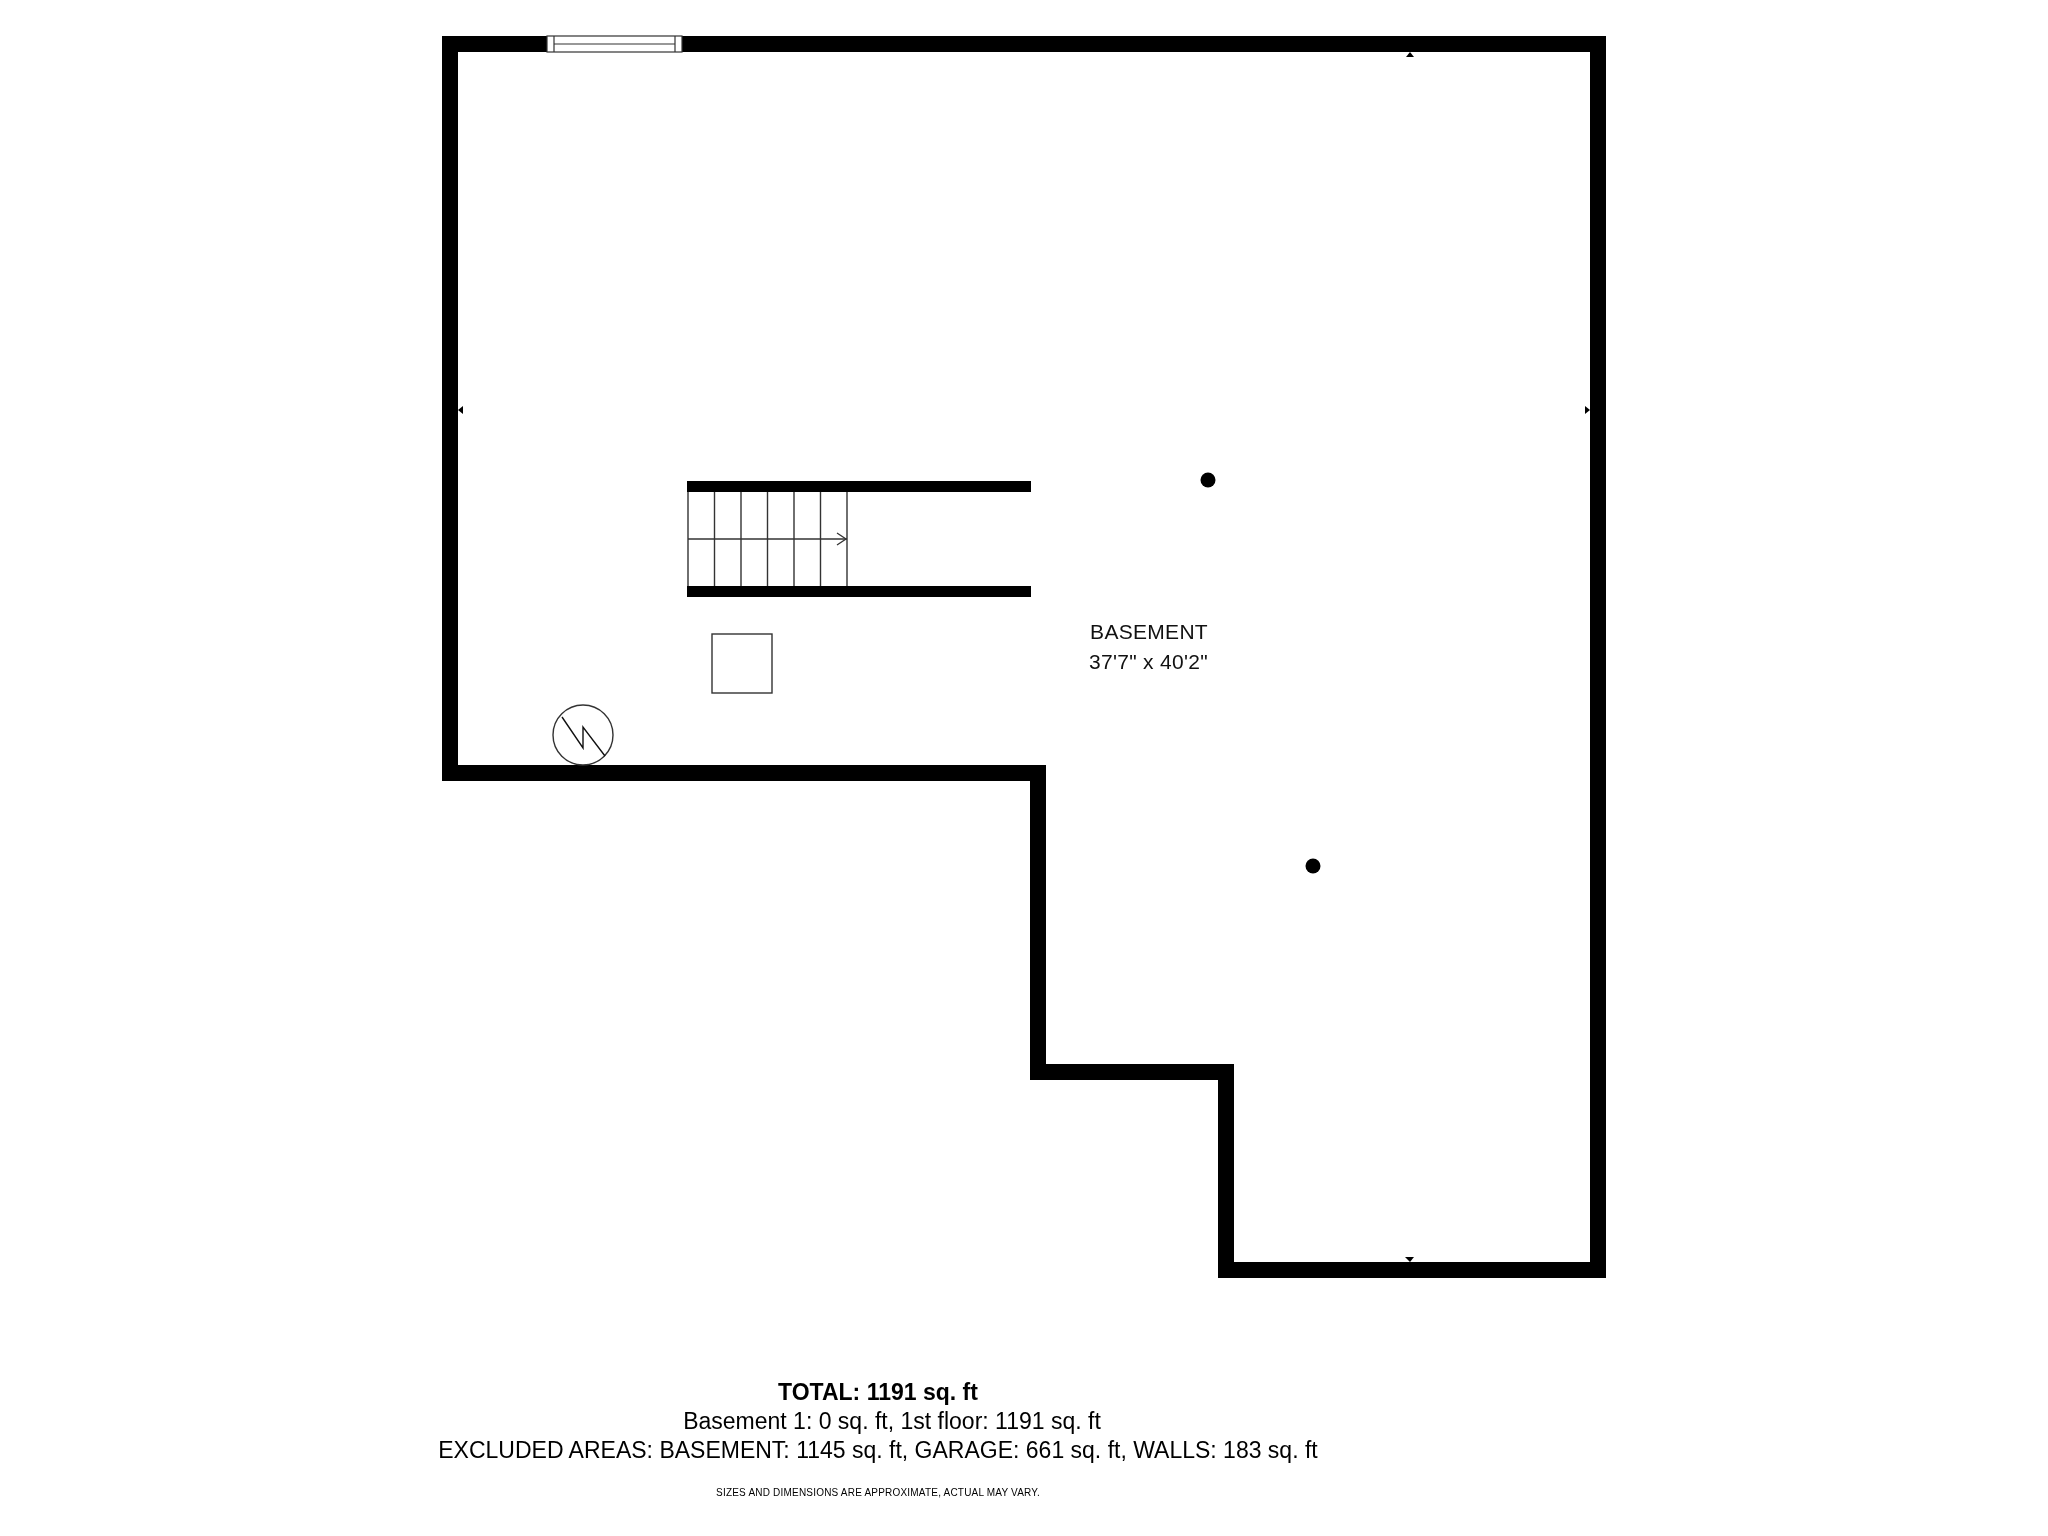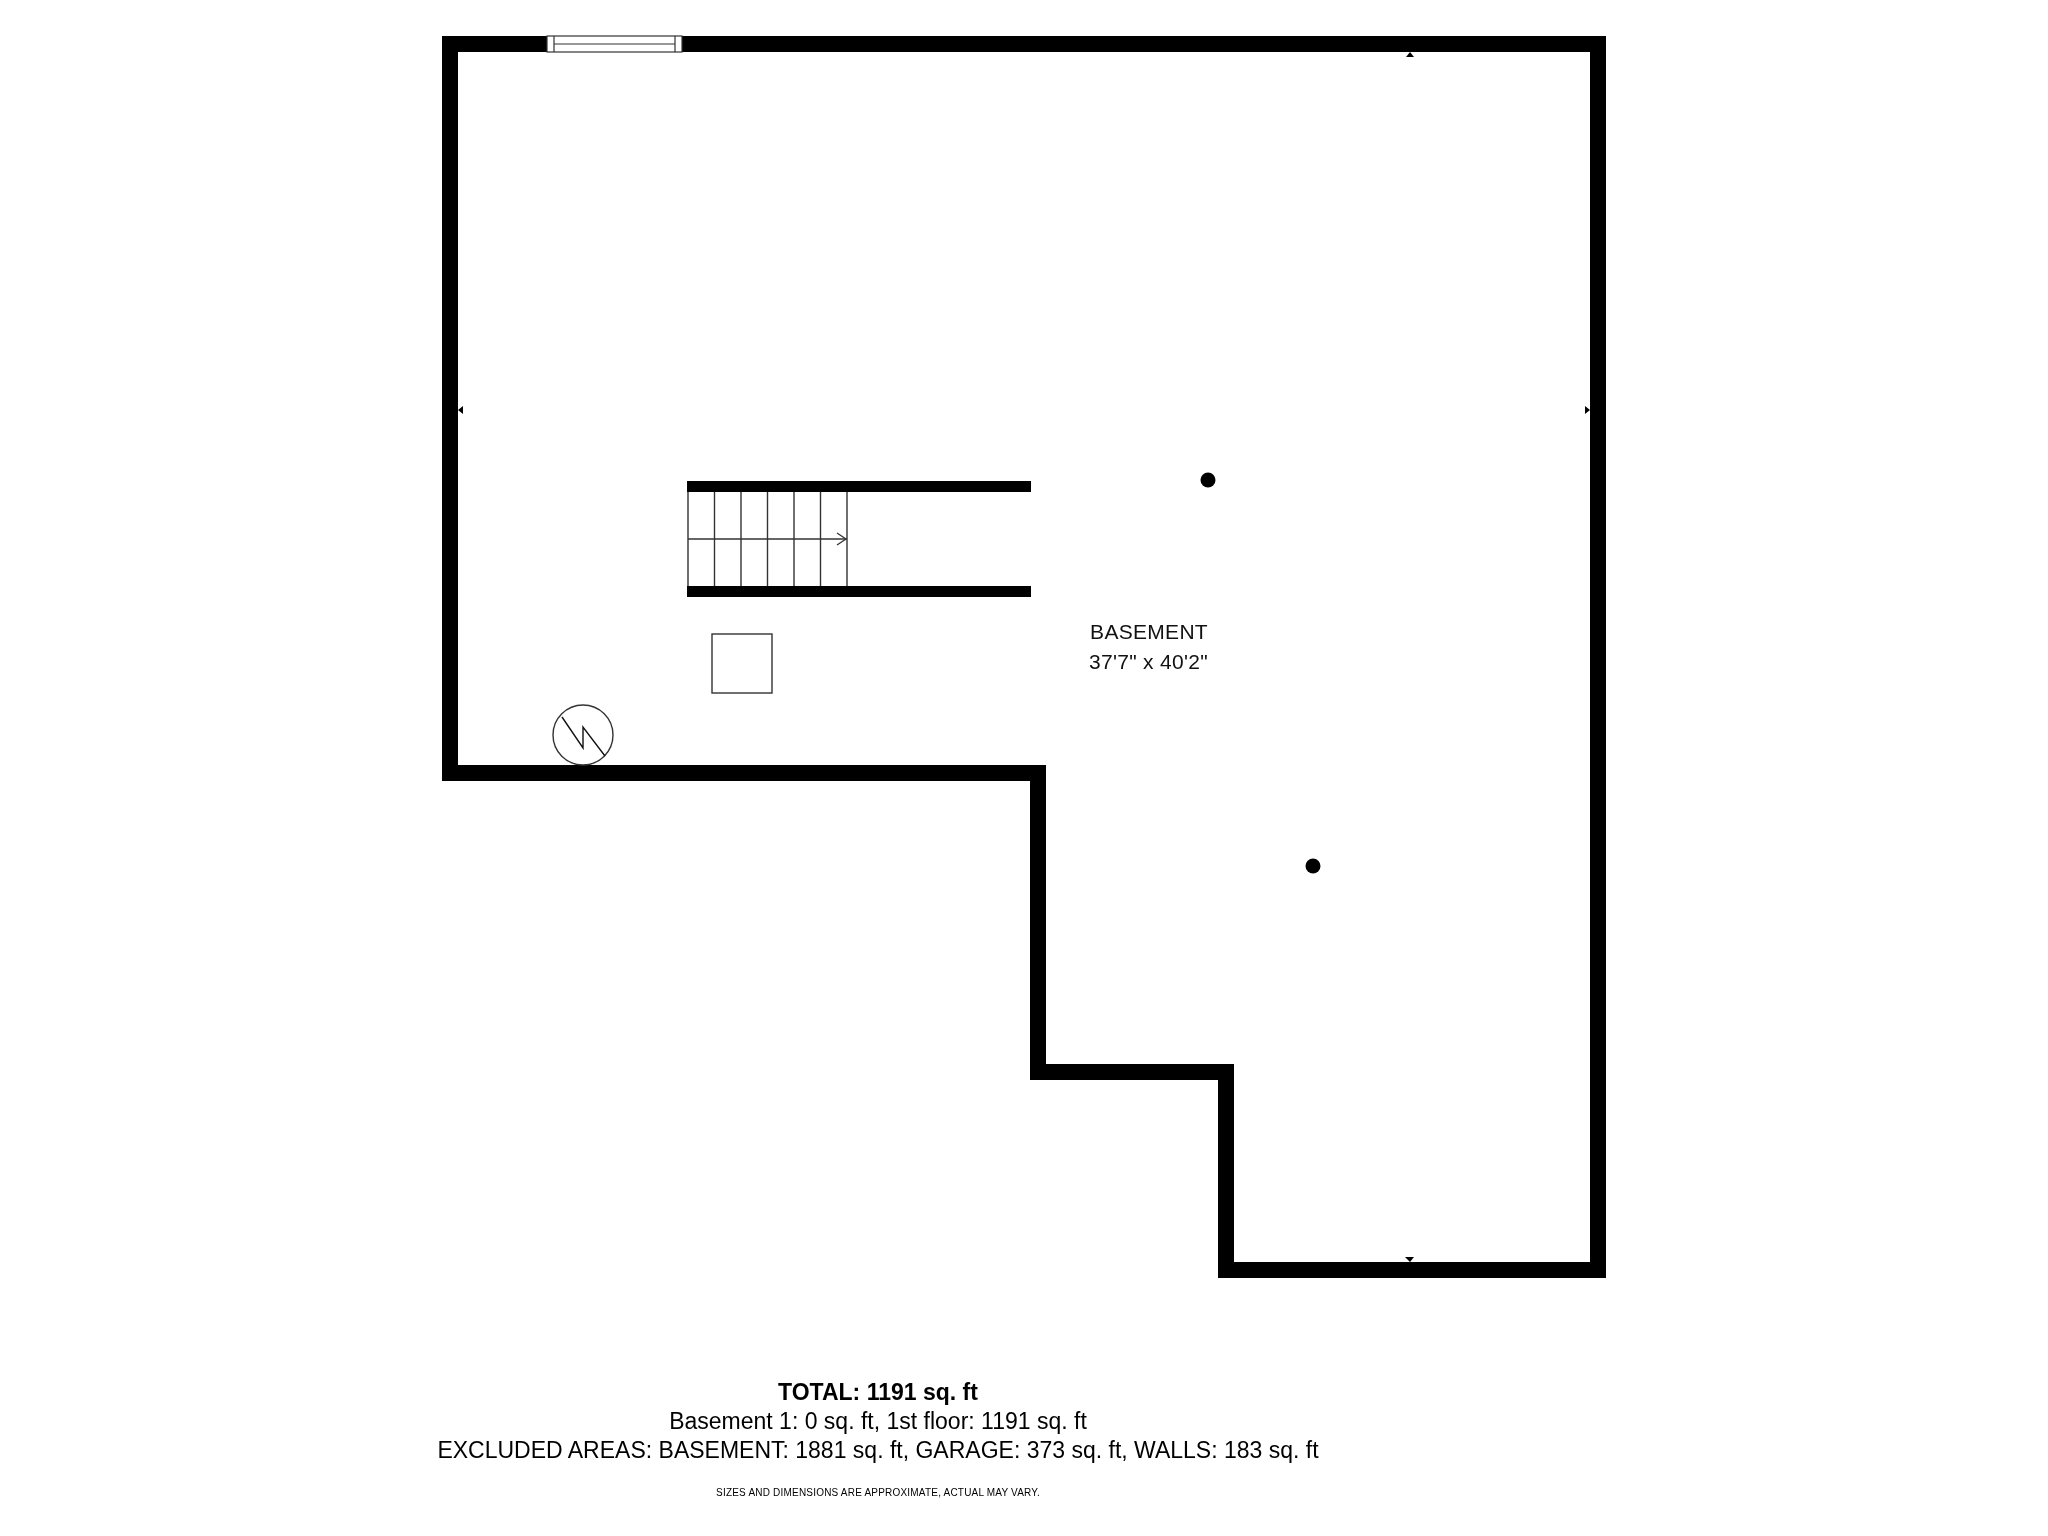--- a/index.html
+++ b/index.html
@@ -10,7 +10,7 @@
                 font-size: 21px; color: #111; letter-spacing: 0.3px; }
   .summary { position: absolute; left: 0; width: 1756px; text-align: center; color: #000; }
   .total { top: 1379px; font-size: 23px; font-weight: bold; }
-  .line2 { top: 1408px; font-size: 23px; }
+  .line2 { top: 1408px; font-size: 23px; padding-left: 14px; }
   .line3 { top: 1437px; font-size: 23px; }
   .disclaimer { top: 1487px; font-size: 10px; letter-spacing: 0.2px; }
 </style>

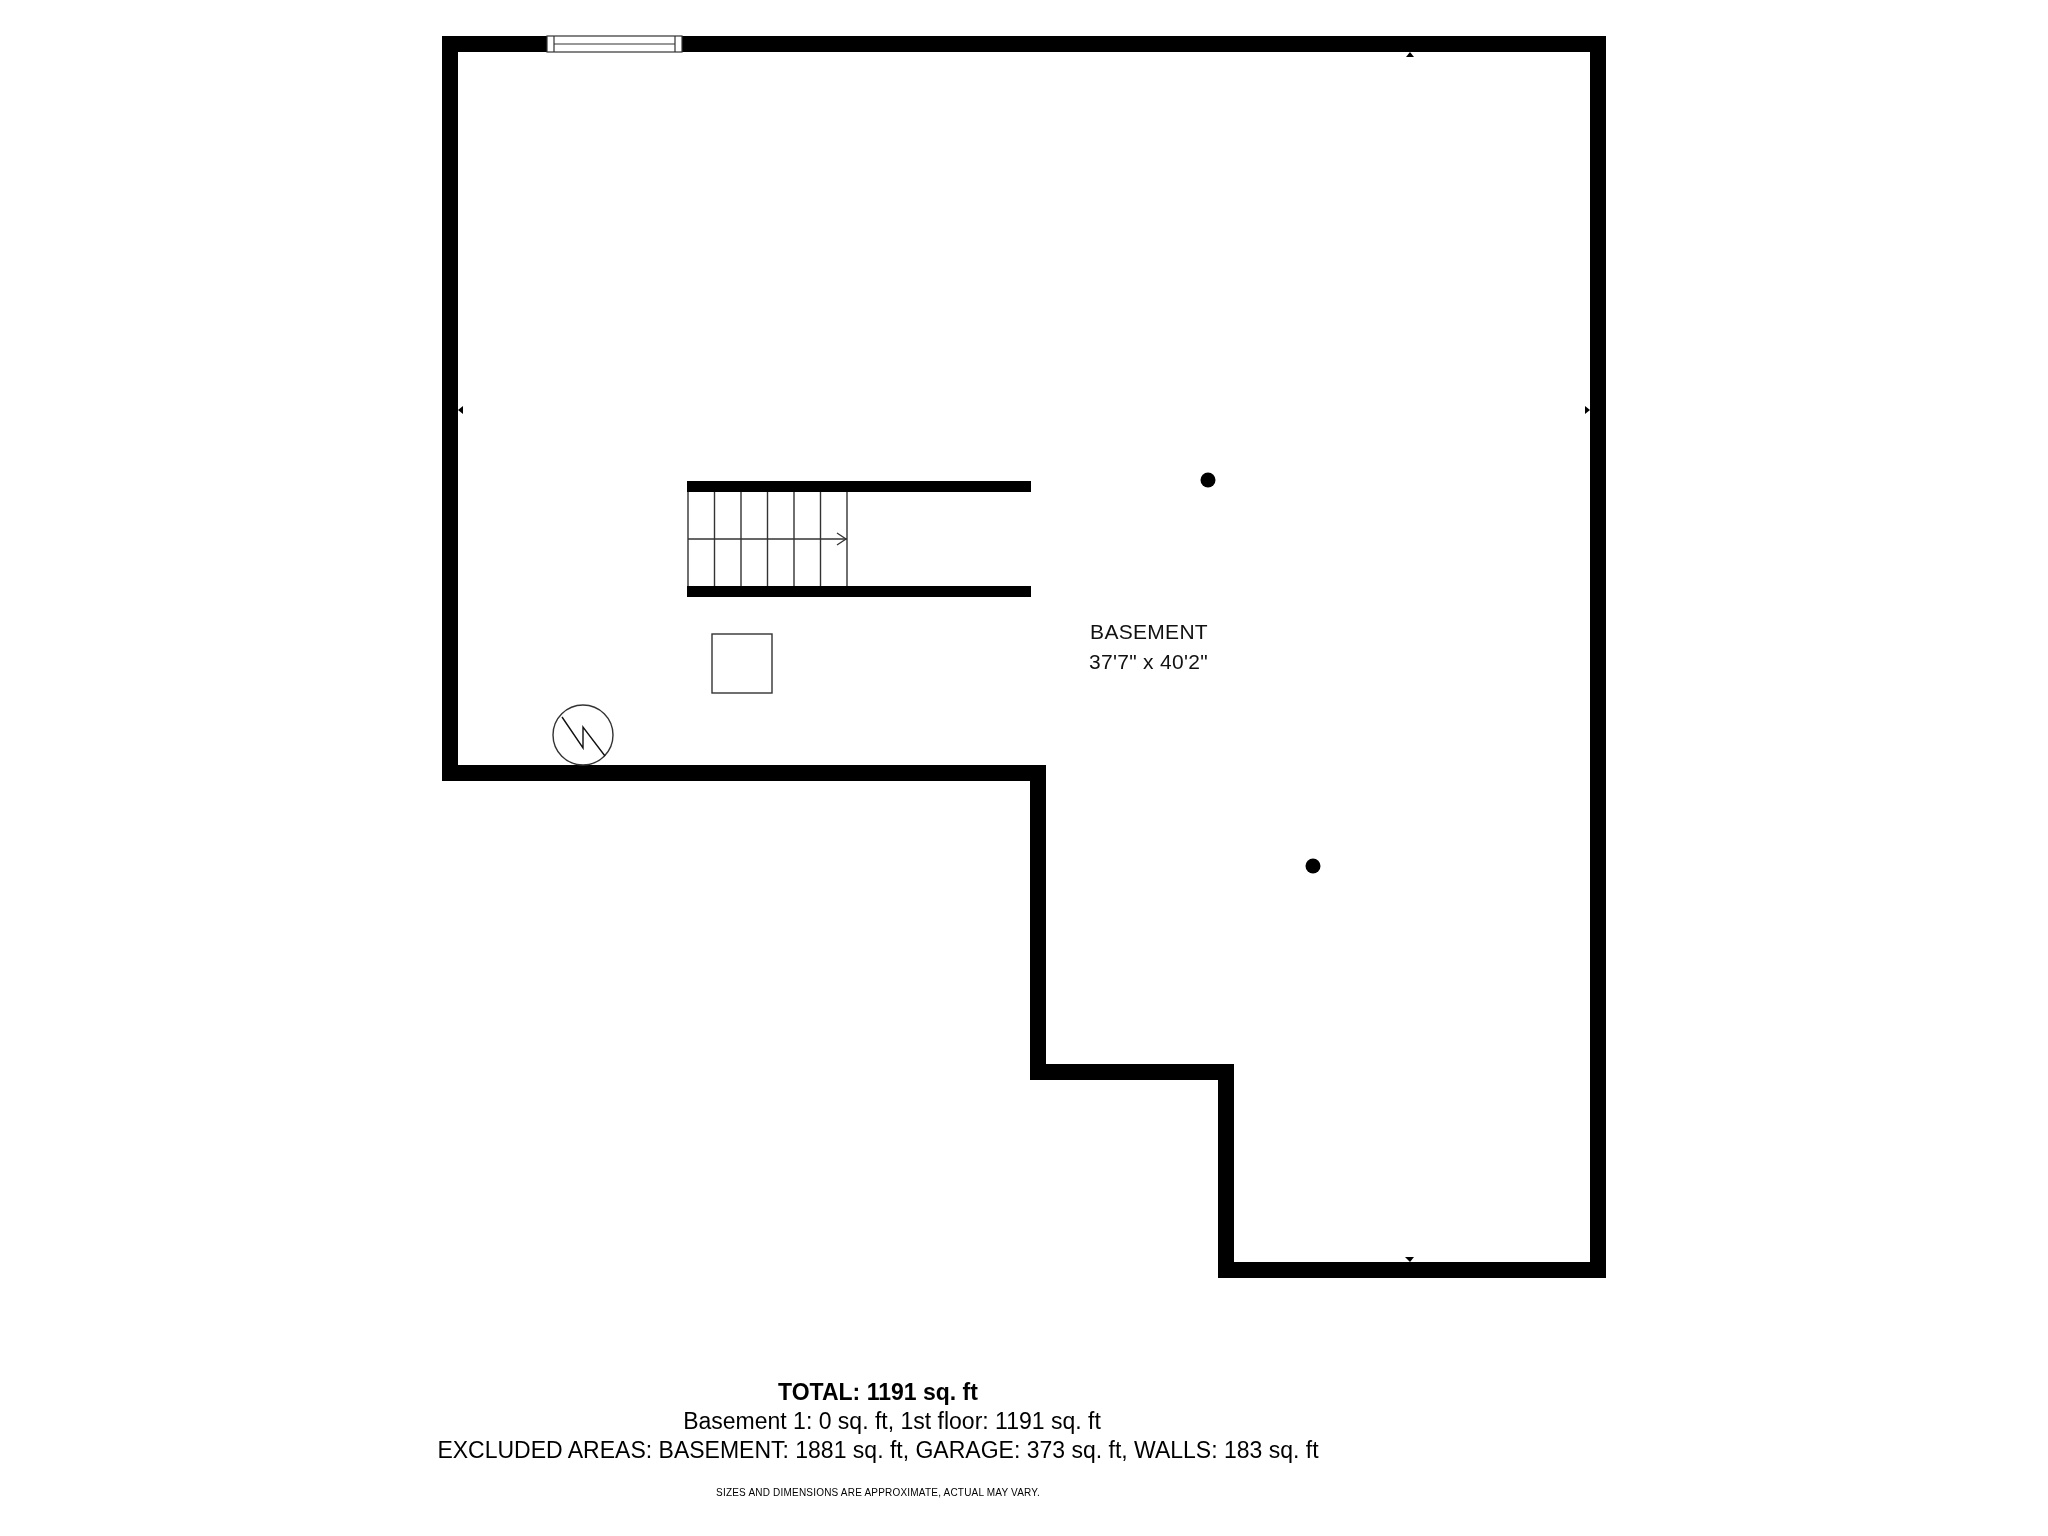--- a/index.html
+++ b/index.html
@@ -84,7 +84,7 @@
 
 <div class="summary total">TOTAL: 1191 sq. ft</div>
 <div class="summary line2">Basement 1: 0 sq. ft, 1st floor: 1191 sq. ft</div>
-<div class="summary line3">EXCLUDED AREAS: BASEMENT: 1881 sq. ft, GARAGE: 373 sq. ft, WALLS: 183 sq. ft</div>
+<div class="summary line3">EXCLUDED AREAS: BASEMENT: 1145 sq. ft, GARAGE: 661 sq. ft, WALLS: 183 sq. ft</div>
 <div class="summary disclaimer">SIZES AND DIMENSIONS ARE APPROXIMATE, ACTUAL MAY VARY.</div>
 
 </body></html>

